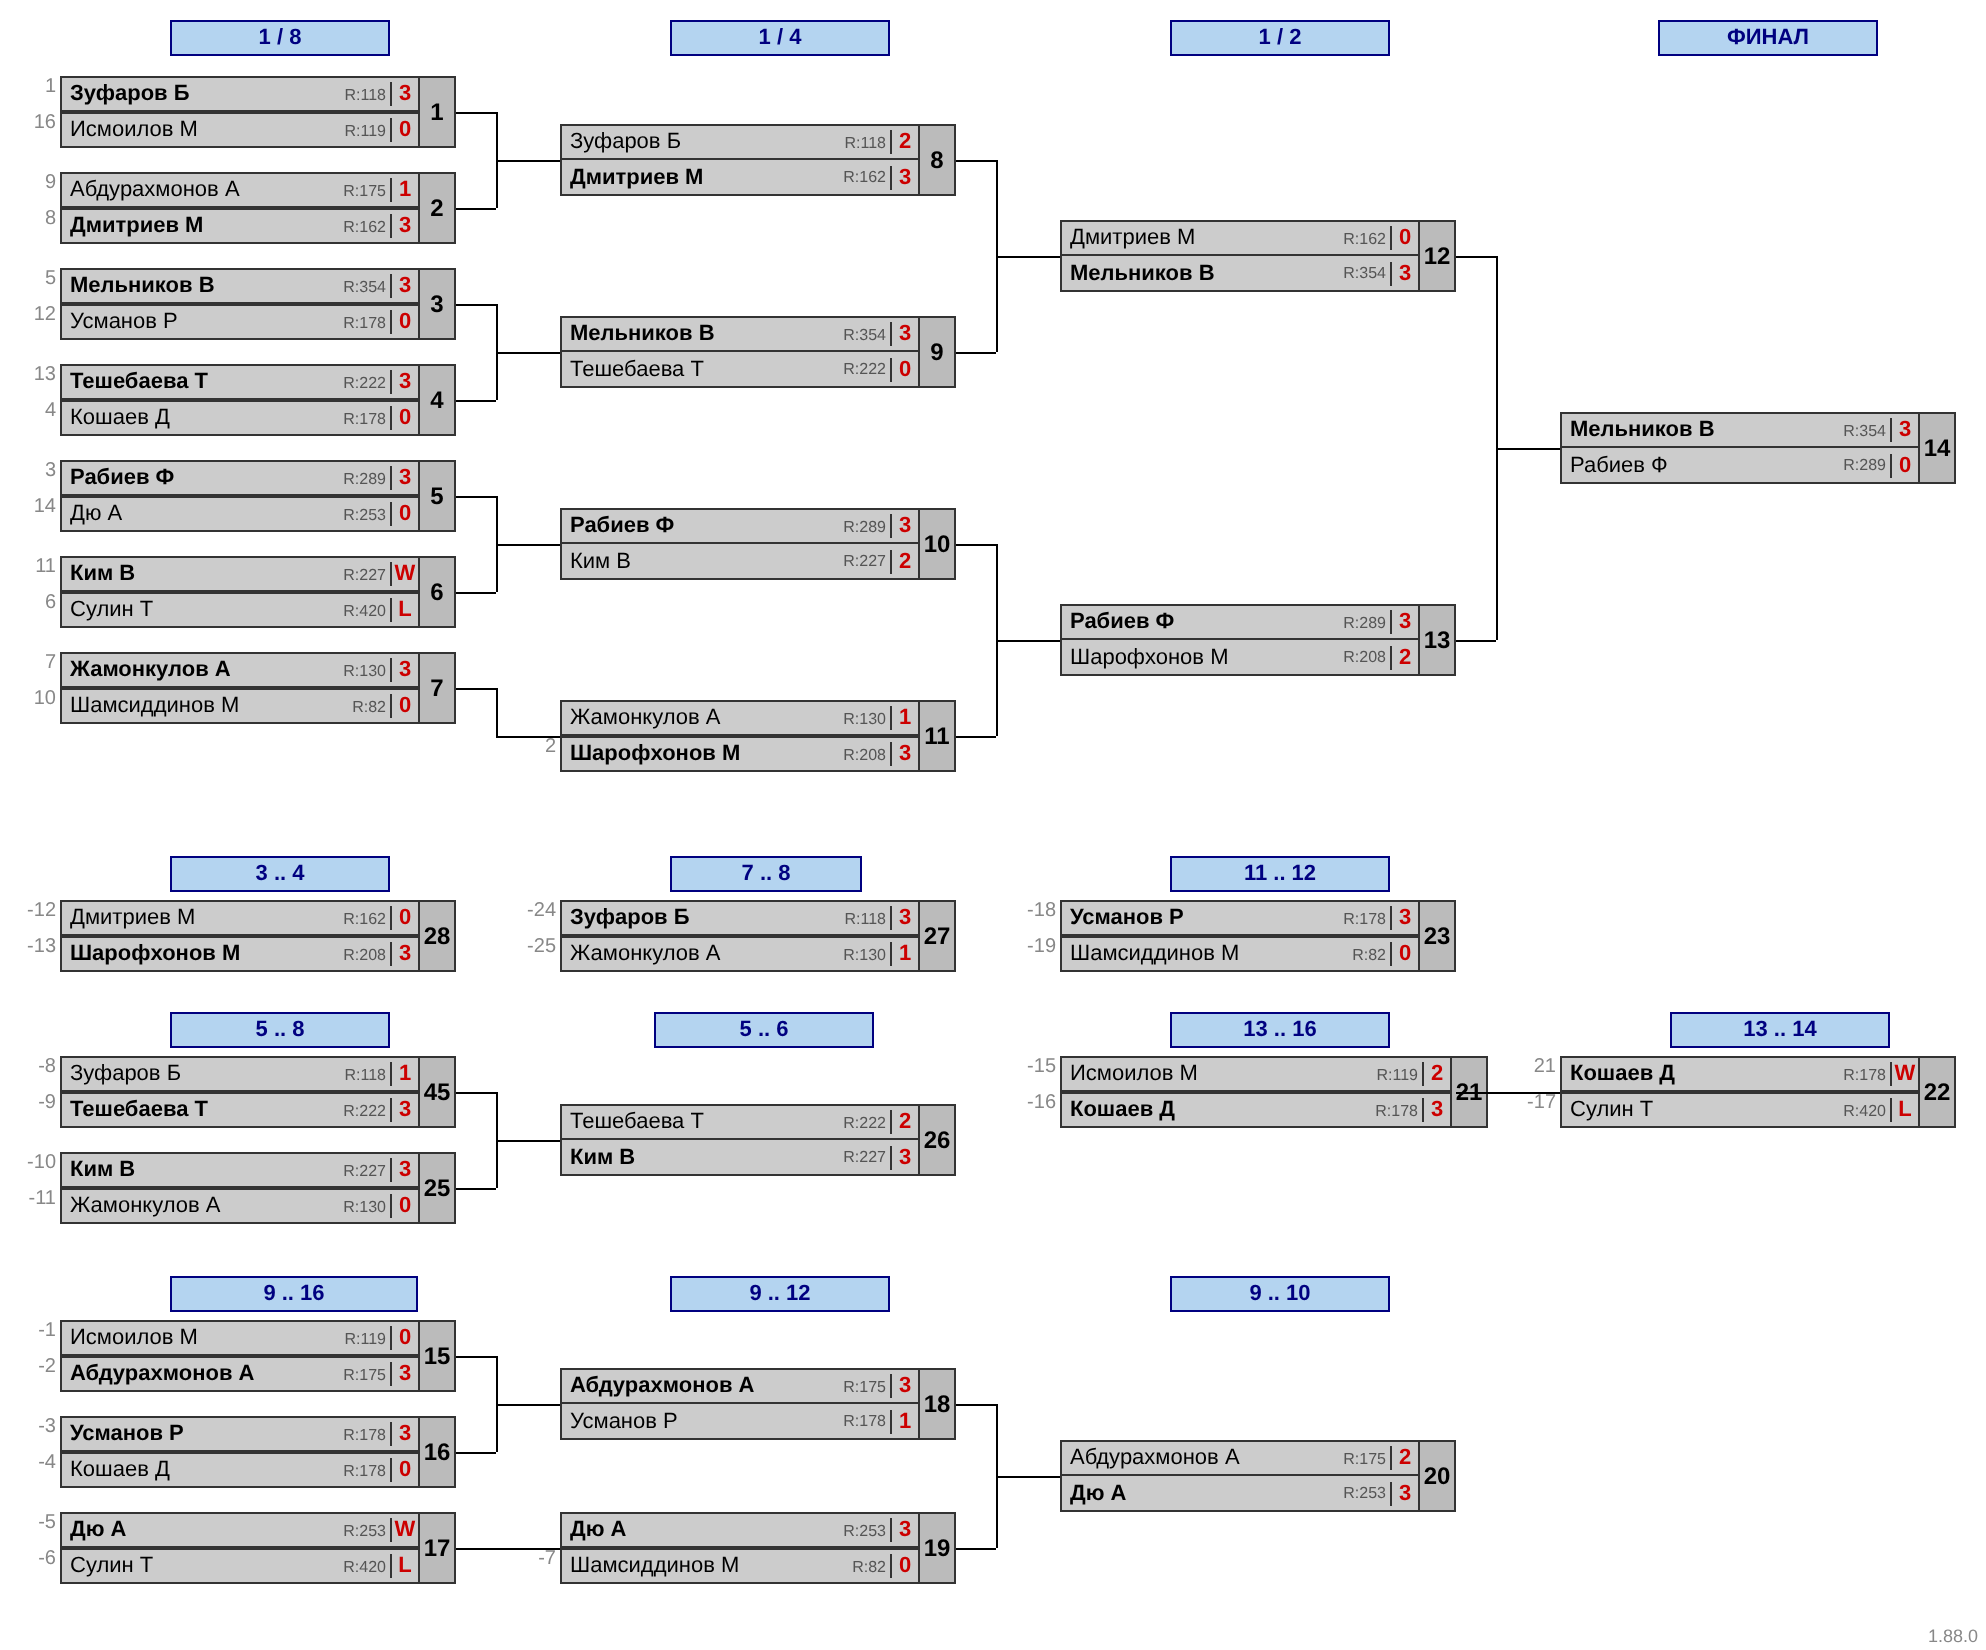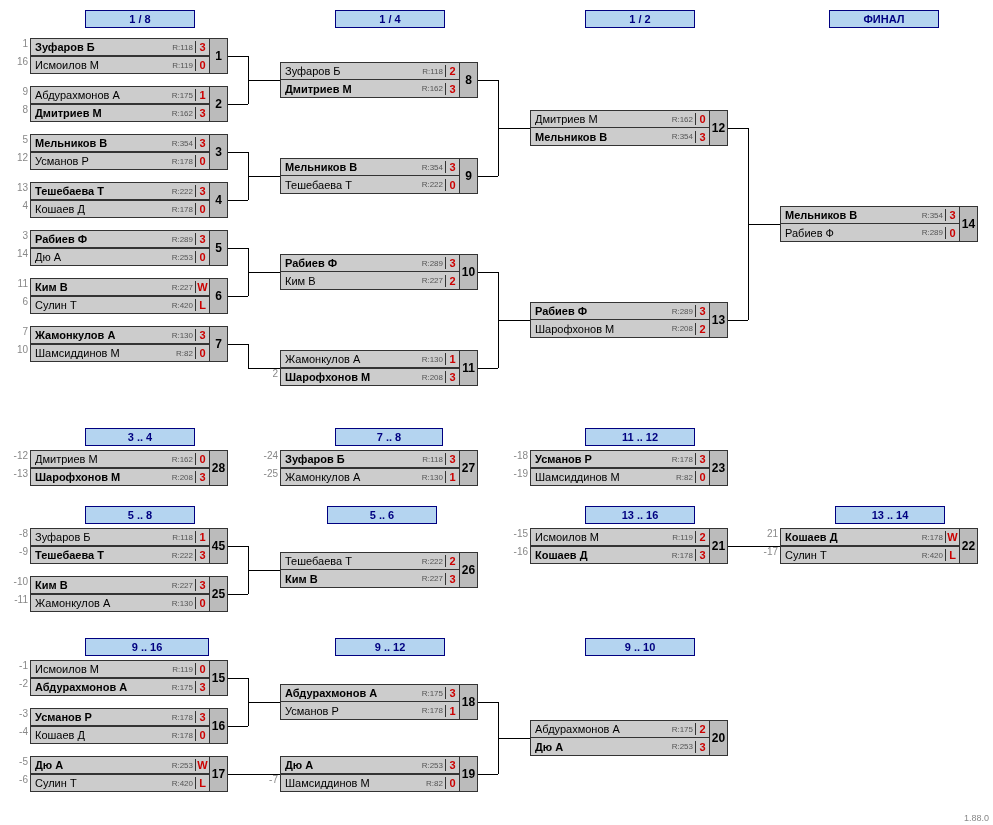--- a/index.html
+++ b/index.html
@@ -26,7 +26,7 @@
     <div class="hdr" style="left: 585px; top: 10px; width: 110px;">1 / 2</div>
     <div class="hdr" style="left: 829px; top: 10px; width: 110px;">ФИНАЛ</div>
     <div class="hdr" style="left: 85px; top: 428px; width: 110px;">3 .. 4</div>
-    <div class="hdr" style="left: 335px; top: 428px; width: 108px;">7 .. 8</div>
+    <div class="hdr" style="left: 335px; top: 428px; width: 96px;">7 .. 8</div>
     <div class="hdr" style="left: 585px; top: 428px; width: 110px;">11 .. 12</div>
     <div class="hdr" style="left: 85px; top: 506px; width: 110px;">5 .. 8</div>
     <div class="hdr" style="left: 327px; top: 506px; width: 110px;">5 .. 6</div>

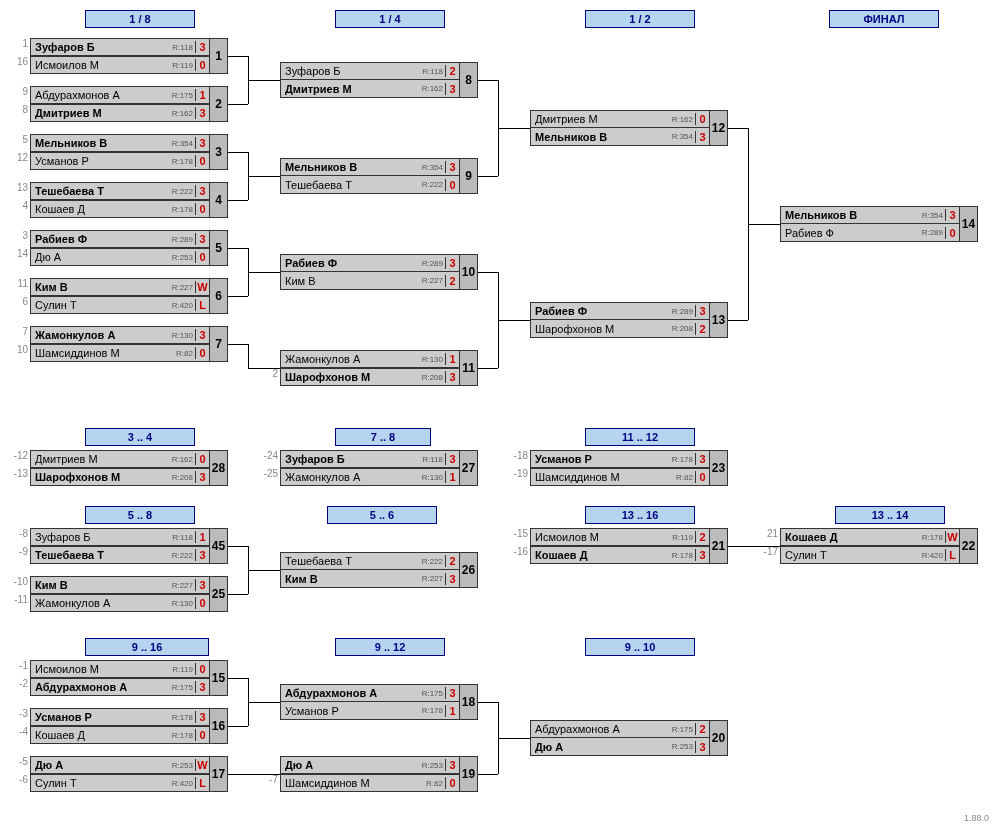--- a/index.html
+++ b/index.html
@@ -320,7 +320,7 @@
       </div>
       <div class="mid">26</div>
     </div>
-    <div class="match" style="left: 530px; top: 528px; width: 180px; border-radius: 15px;">
+    <div class="match" style="left: 530px; top: 528px; width: 196px; border-radius: 15px;">
       <div class="seed" style="top: 0px;">-15</div>
       <div class="row">
         <div class="nm">Исмоилов М</div>

